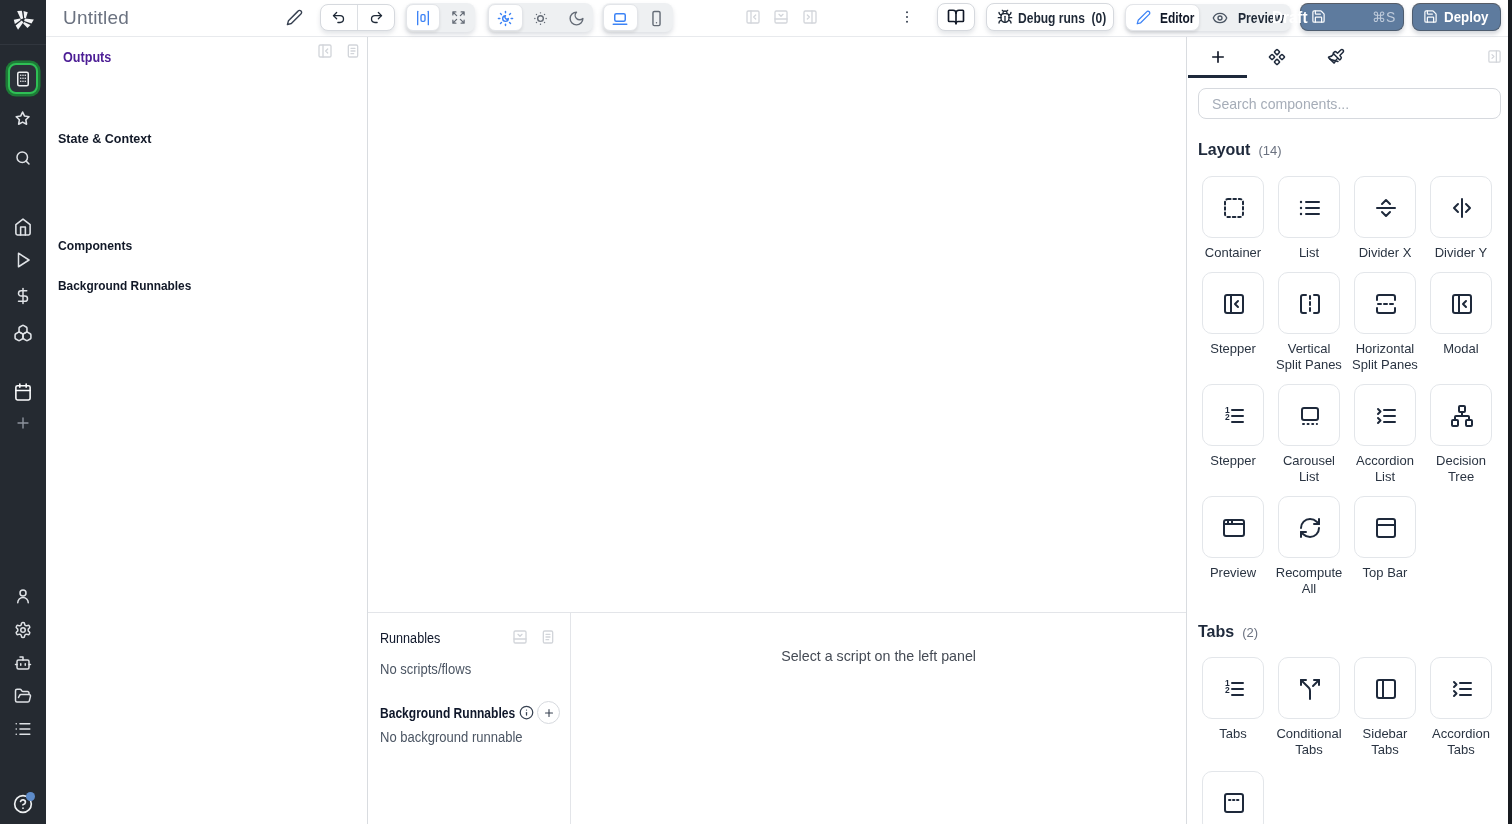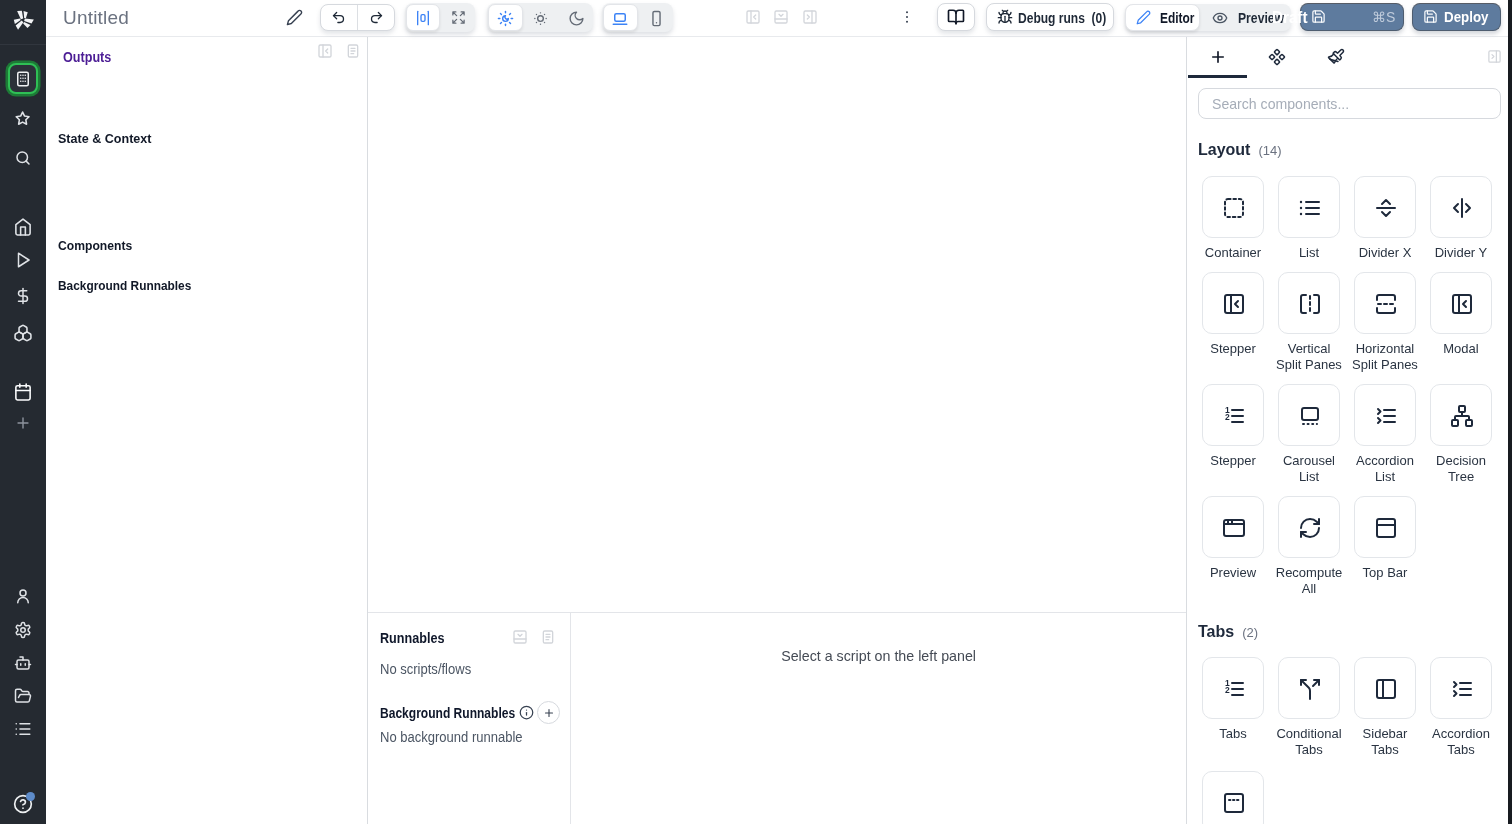--- a/index.html
+++ b/index.html
@@ -222,7 +222,7 @@
   </div>
   <div id="bottom" class="abs">
     <div id="runnables">
-      <div style="position:absolute; left:12px; top:17px; font-size:14px; font-weight:bold; color:#0f172a;"><span class="sx">Runnables</span></div>
+      <div style="position:absolute; left:12px; top:17px; font-size:14px; font-weight:normal; color:#0f172a;"><span class="sx">Runnables</span></div>
       <svg style="position:absolute; left:144px; top:16px;" width="16" height="16" viewBox="0 0 24 24" fill="none" stroke="#d2d5da" stroke-width="2" stroke-linecap="round" stroke-linejoin="round">
         <rect x="3" y="3" width="18" height="18" rx="2"></rect>
           <path d="M3 15h18"></path>

